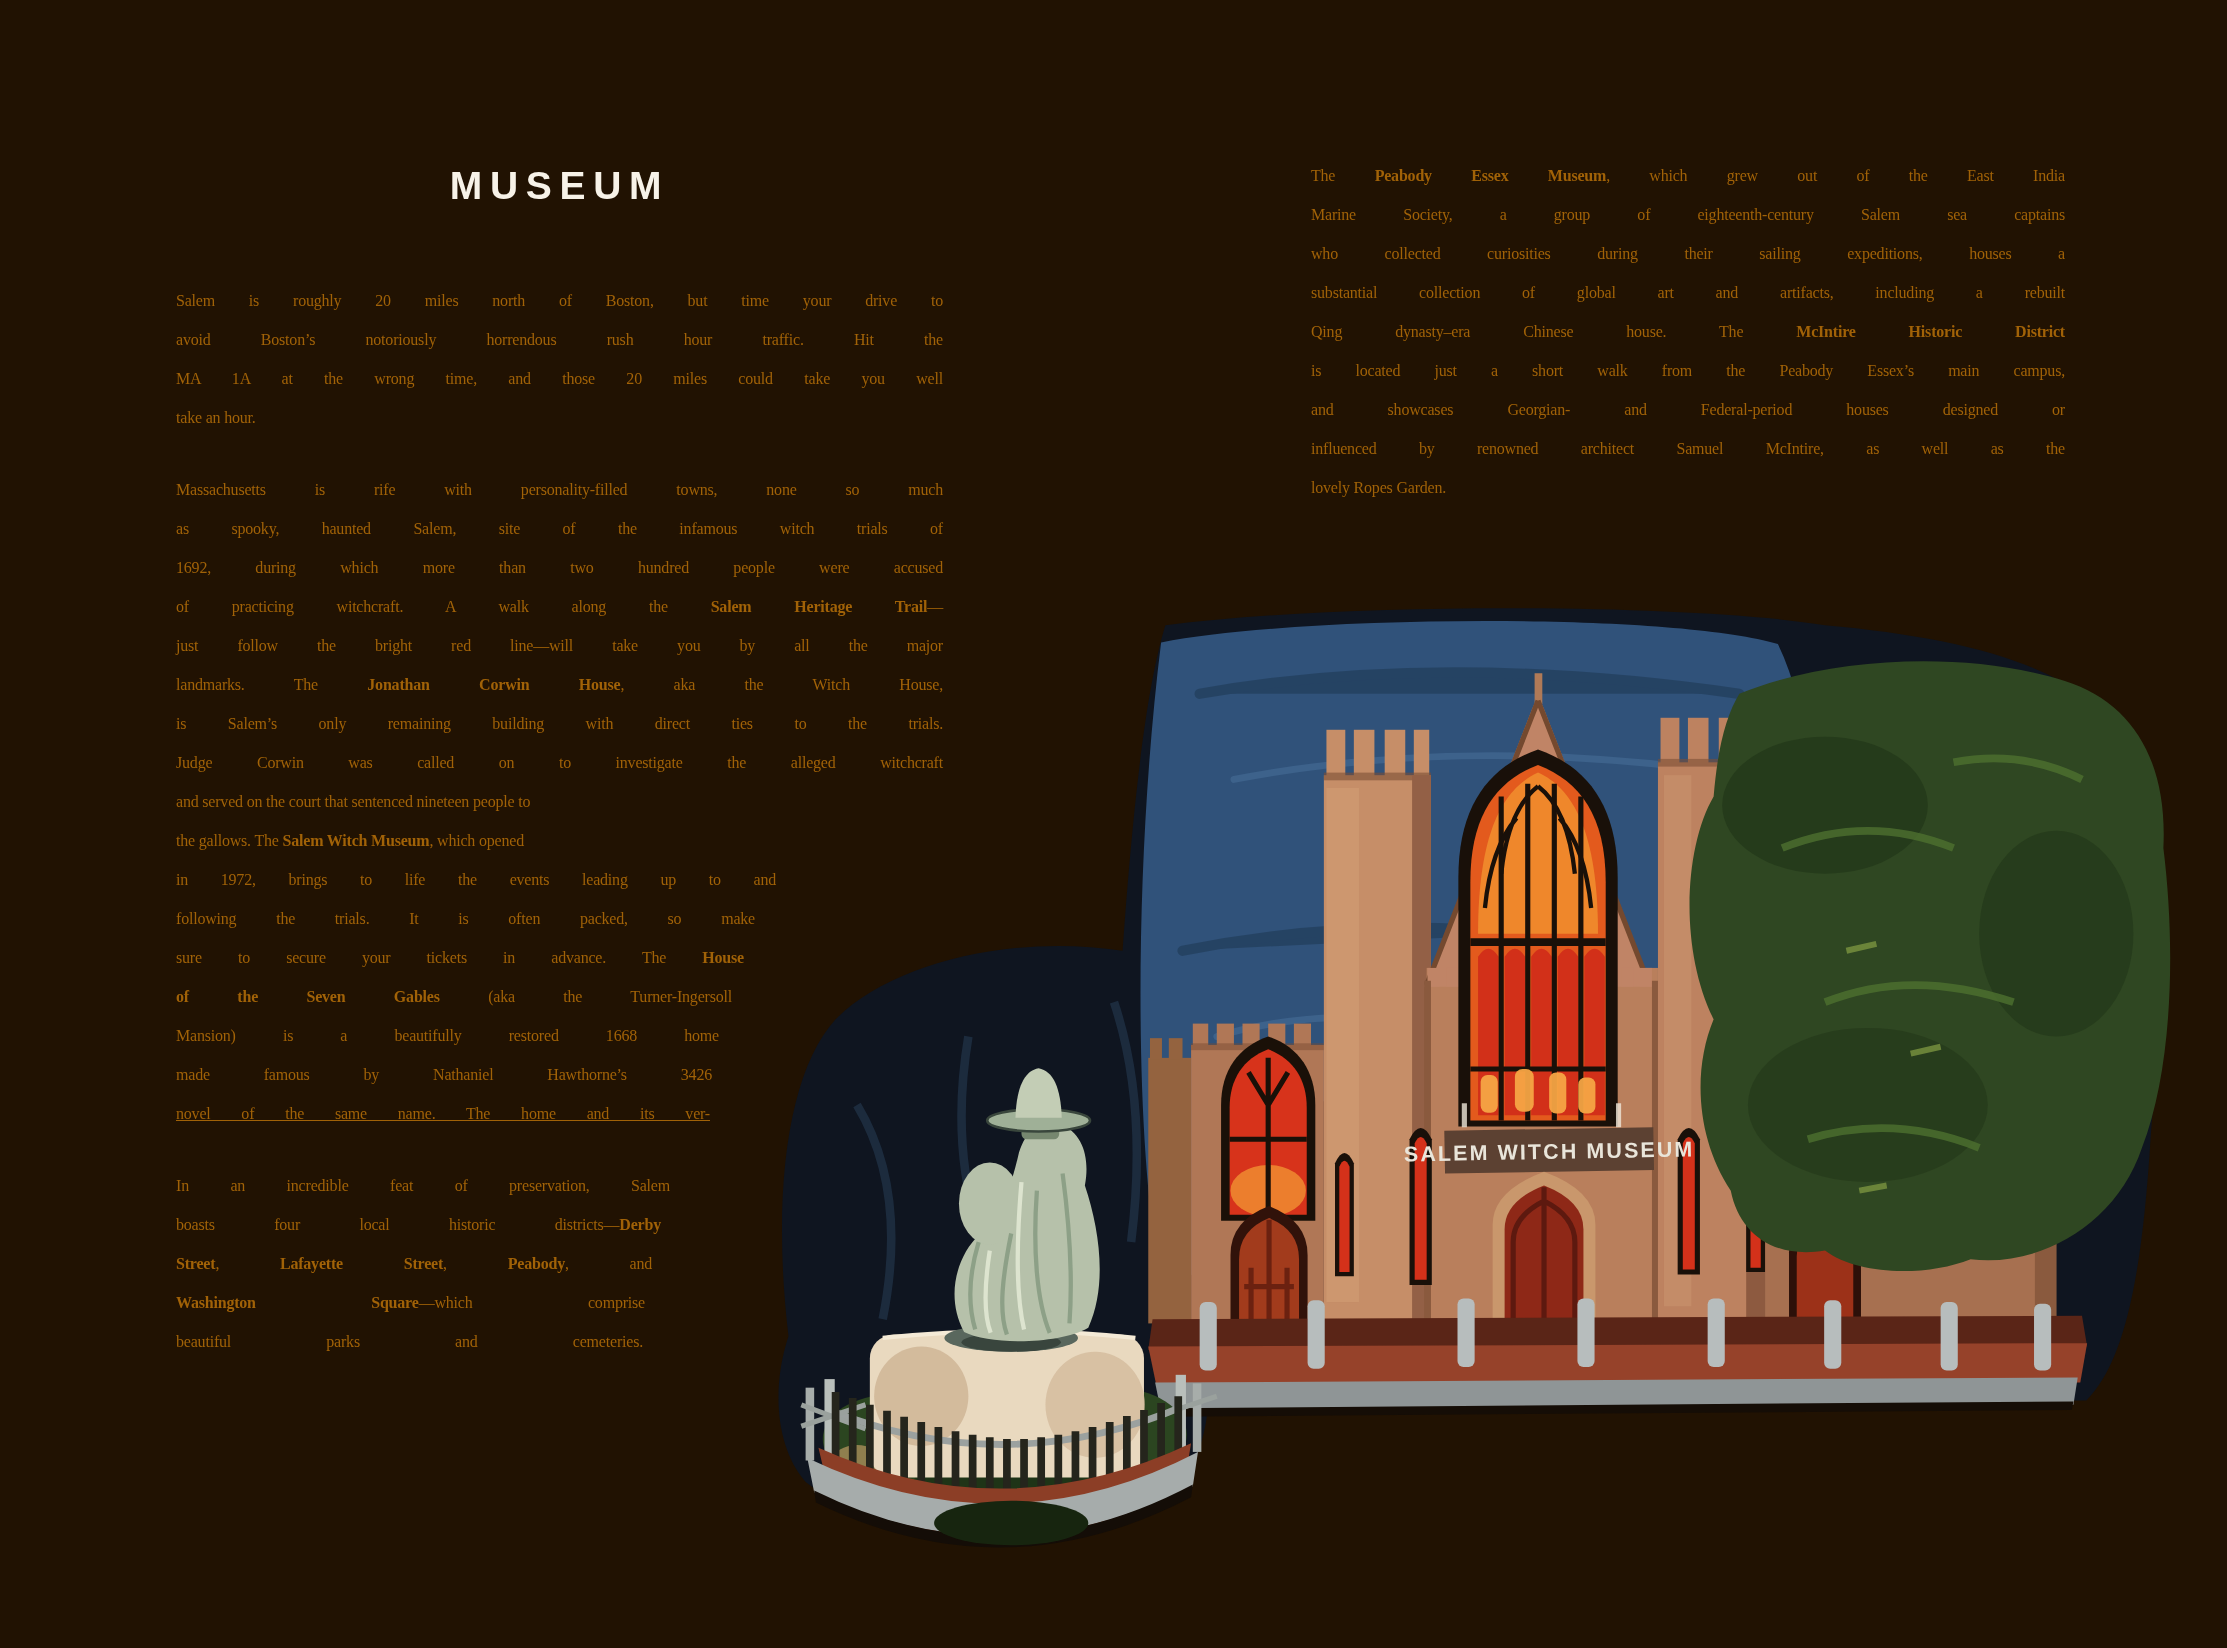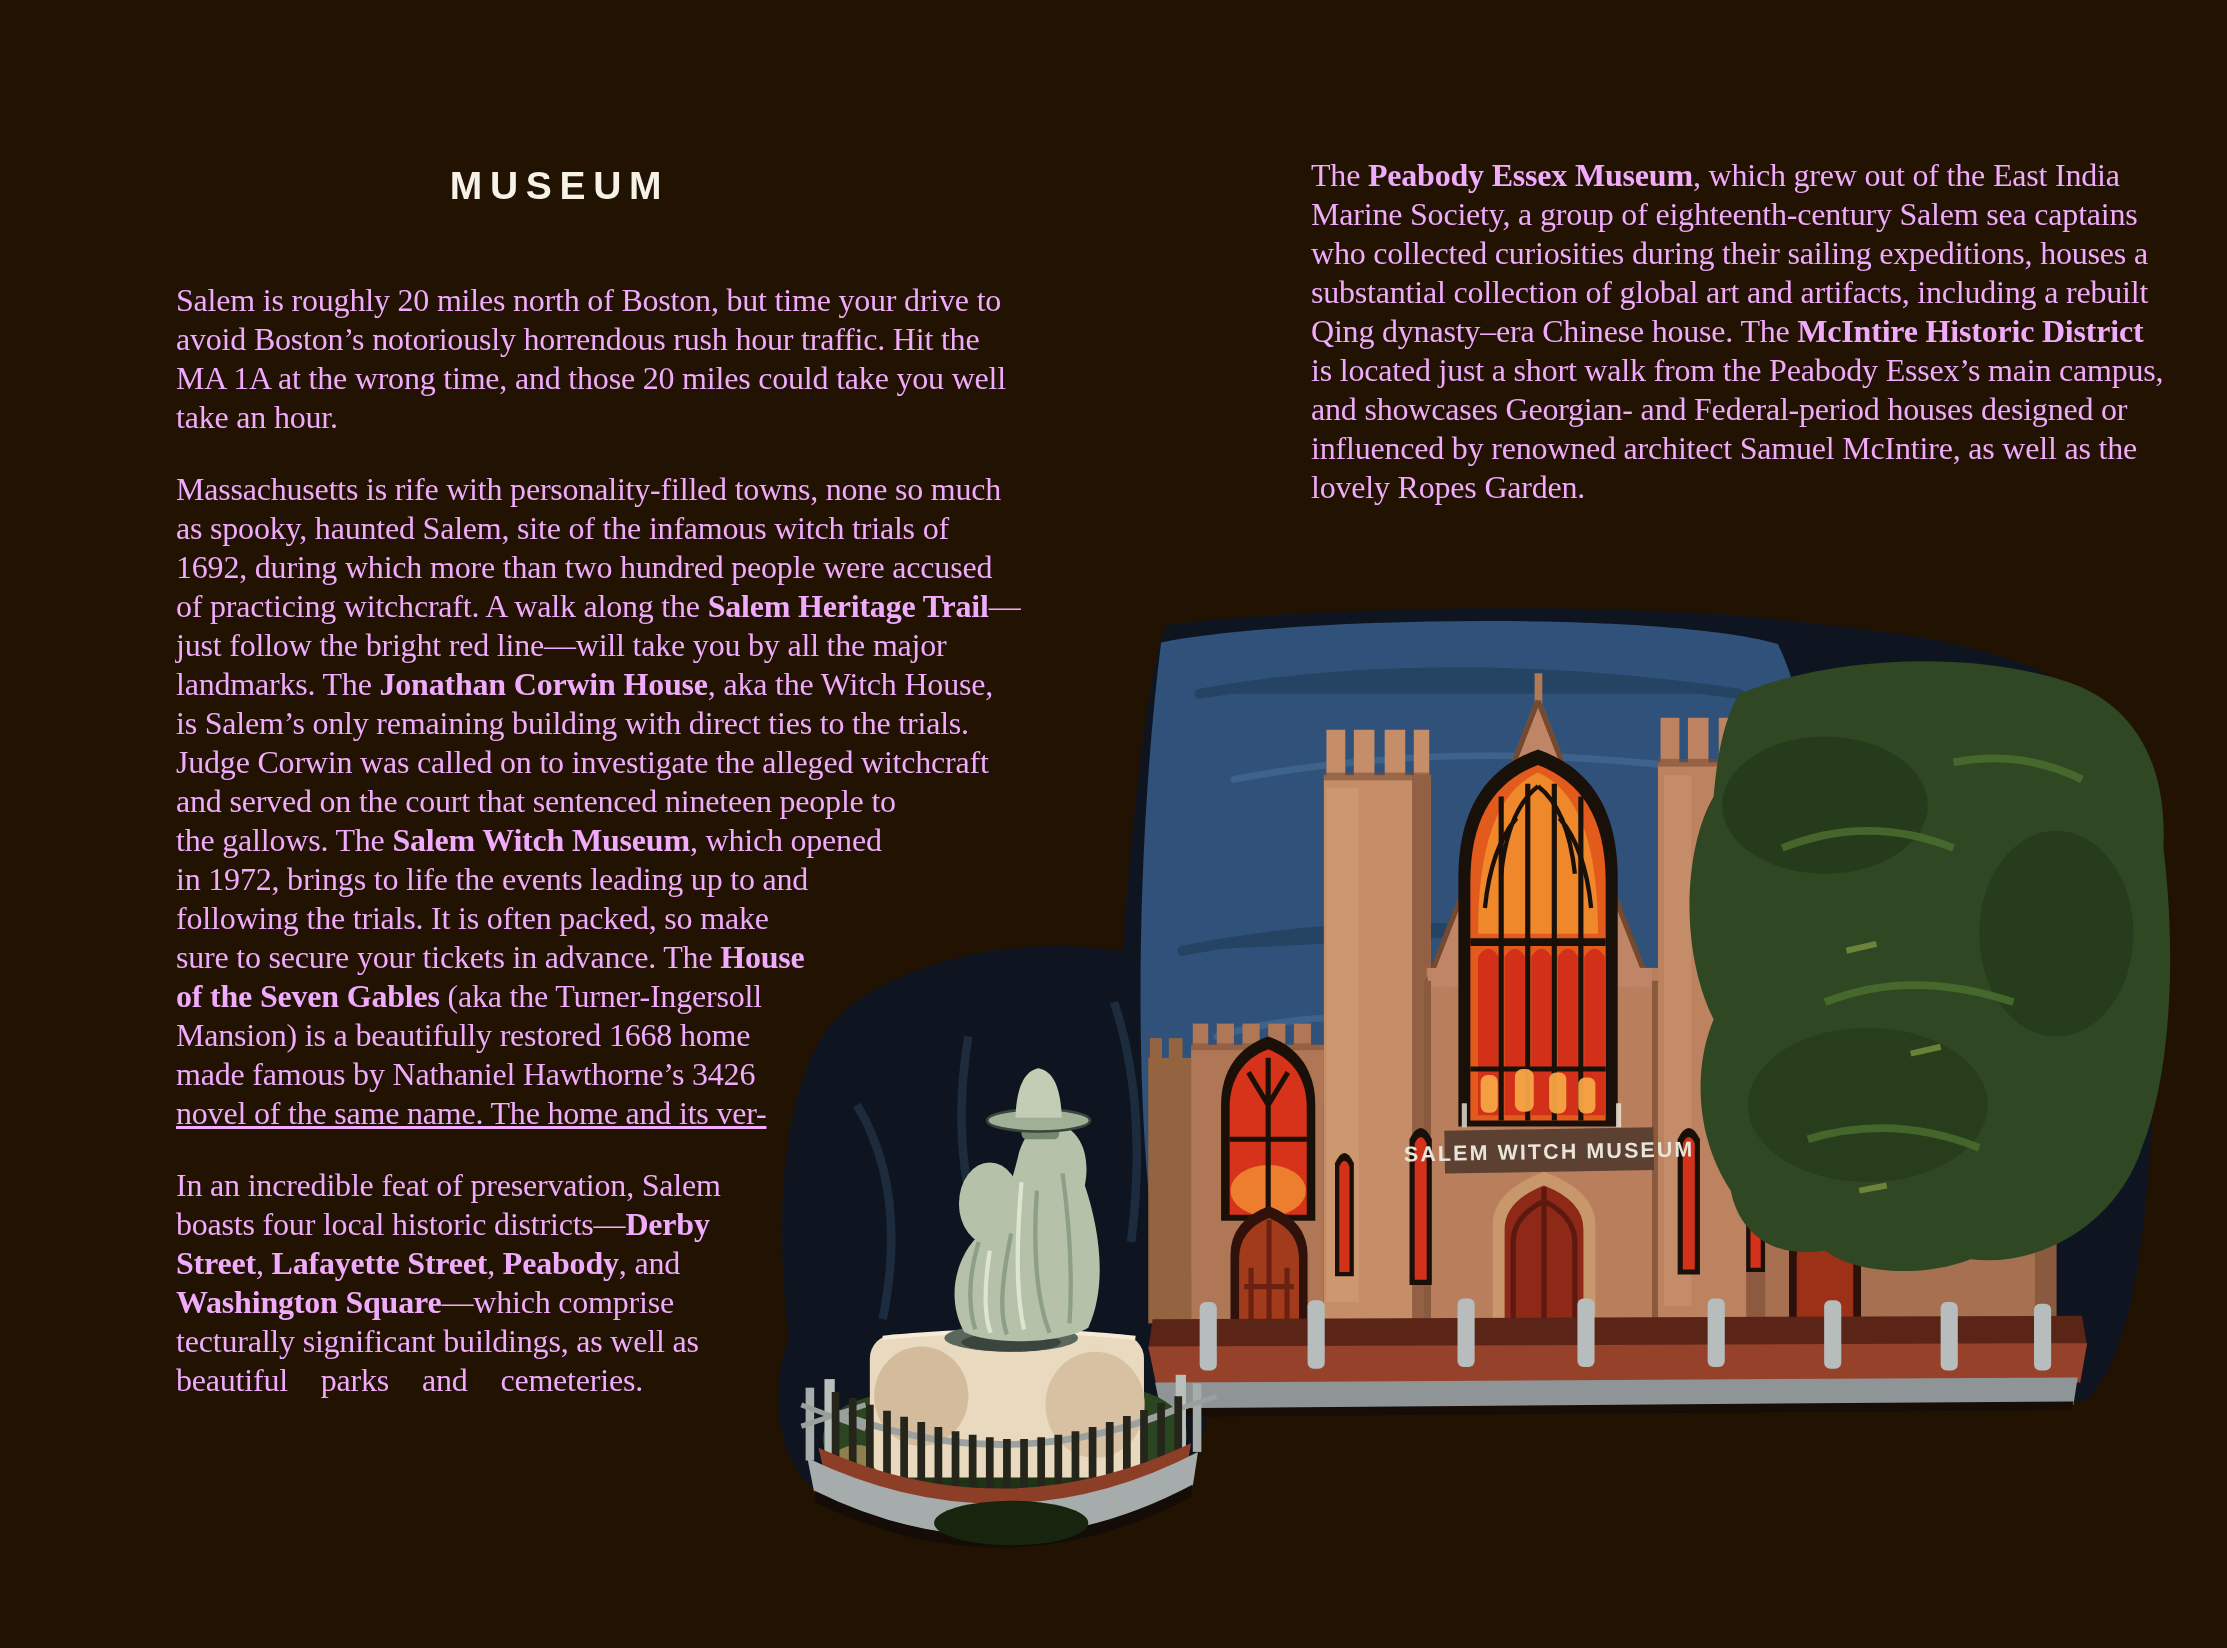--- a/index.html
+++ b/index.html
@@ -23,8 +23,8 @@
   .para{margin:0;padding:0;}
   .para + .para{margin-top:33px;}
   .line{
-    font-size:32px;line-height:39px;letter-spacing:-0.2px;
-    color:#f0abfc;
+    font-size:16px;line-height:39px;letter-spacing:-0.2px;
+    color:#a16207;
     text-align:justify;text-align-last:justify;
     white-space:nowrap;
     width:767px;

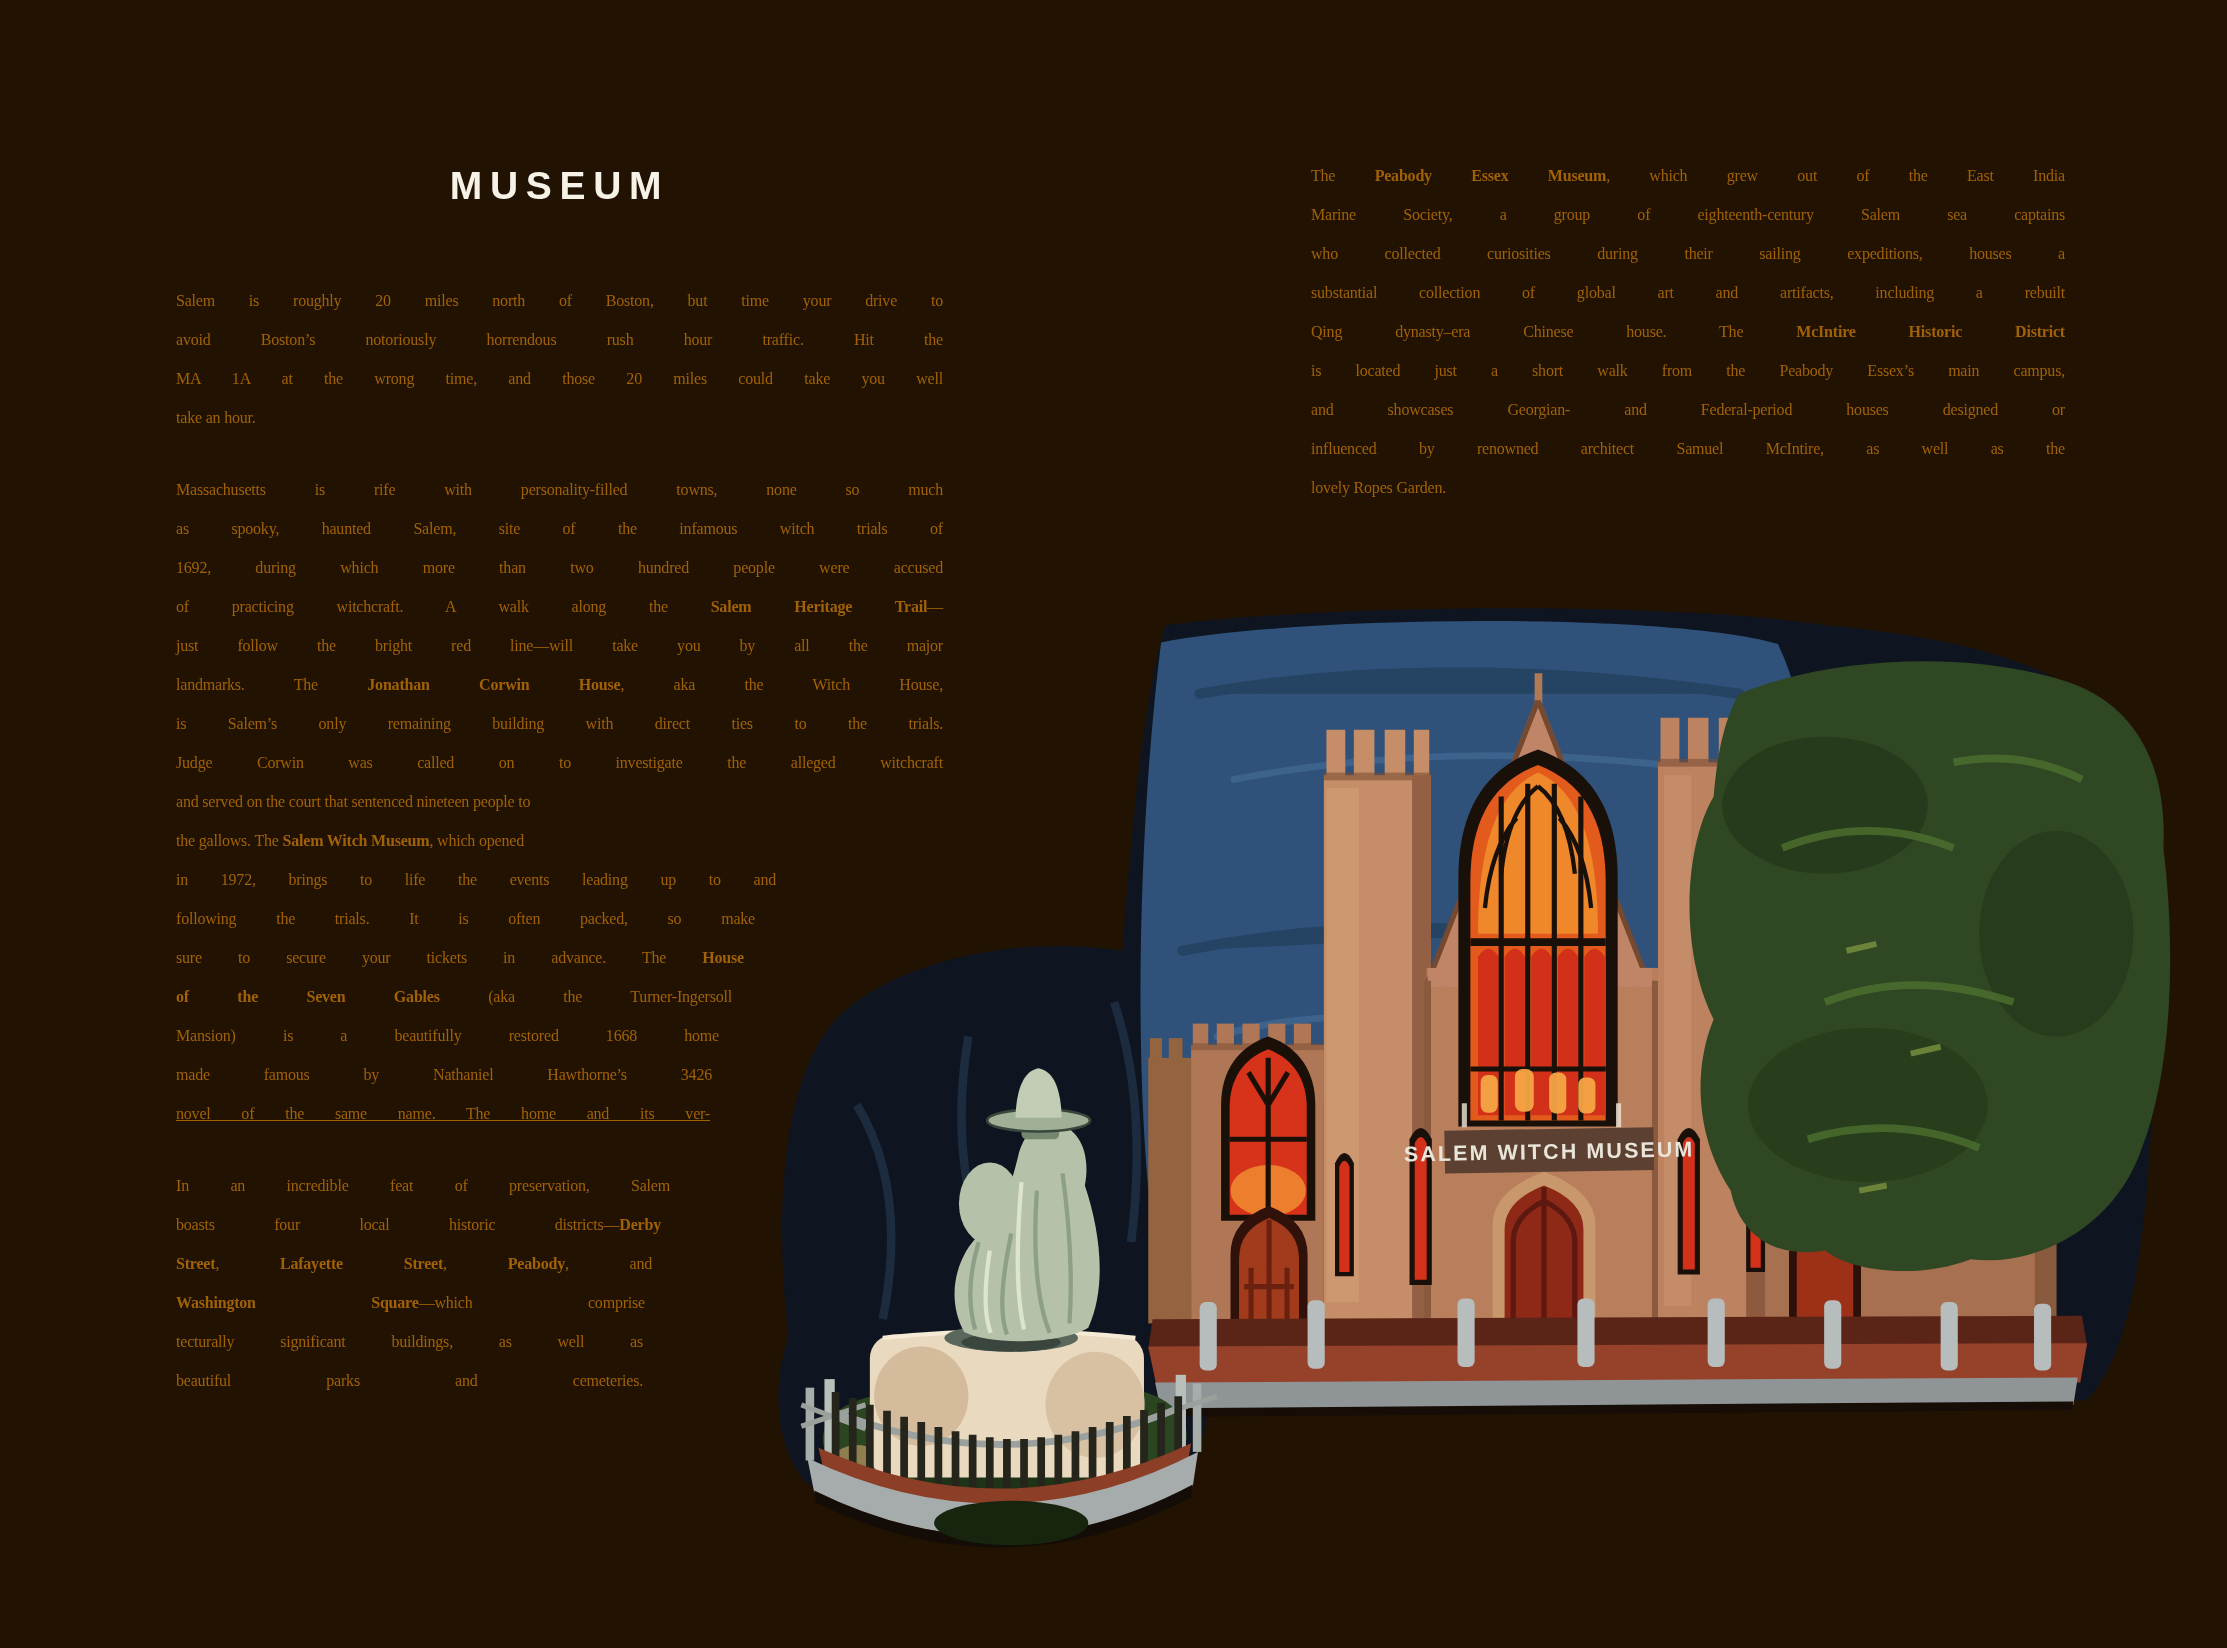--- a/index.html
+++ b/index.html
@@ -94,7 +94,6 @@
         <div class="line"><span>boasts four local historic districts—</span><b>Derby</b></div>
         <div class="line"><b>Street</b><span>, </span><b>Lafayette Street</b><span>, </span><b>Peabody</b><span>, and</span></div>
         <div class="line"><b>Washington Square</b><span>—which comprise</span></div>
-        <div class="line"><span>tecturally significant buildings, as well as</span></div>
         <div class="line"><span>beautiful parks and cemeteries.</span></div>
       </div>
   </div>

